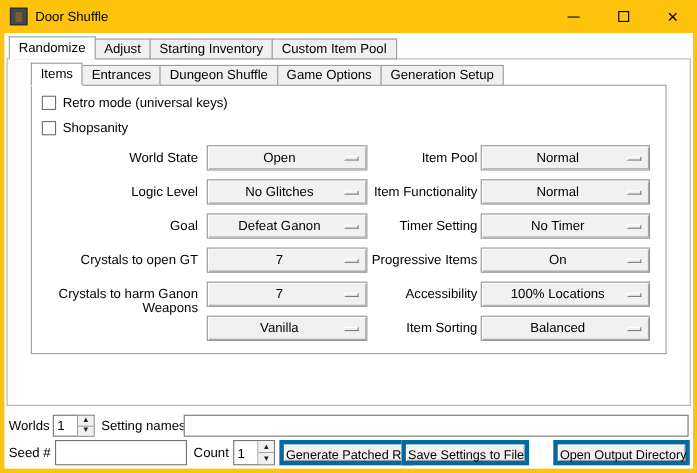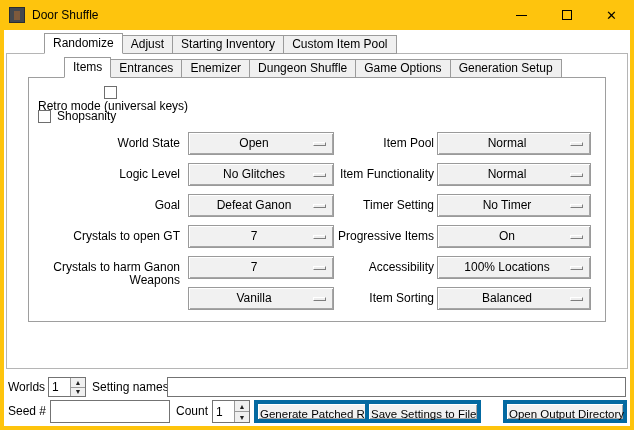--- a/index.html
+++ b/index.html
@@ -22,7 +22,7 @@
 
   .tabs { position:absolute; display:flex; align-items:flex-end; z-index:3; height:21px; }
   .tab { background:#f0f0f0; border:1px solid #9b9b9b; margin-right:-1px; padding:0 8px; height:19px; line-height:17px; white-space:nowrap; }
-  .tab.active { background:#fff; border-bottom-color:#fff; height:21px; line-height:19px; position:relative; z-index:4;margin-left:36px; }
+  .tab.active { background:#fff; border-bottom-color:#fff; height:21px; line-height:19px; position:relative; z-index:4; }
   .outer-tabs { top:3px; left:4px; }
   .inner-tabs { top:27px; left:24px; }
 

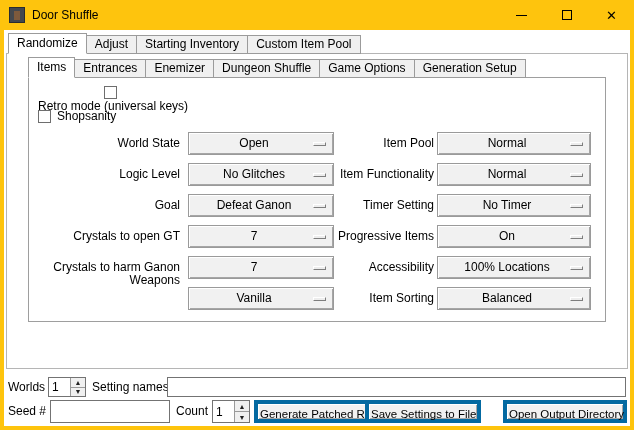--- a/index.html
+++ b/index.html
@@ -95,7 +95,6 @@
     <div class="tabs inner-tabs">
       <div class="tab active">Items</div>
       <div class="tab">Entrances</div>
-      <div class="tab">Enemizer</div>
       <div class="tab">Dungeon Shuffle</div>
       <div class="tab">Game Options</div>
       <div class="tab">Generation Setup</div>

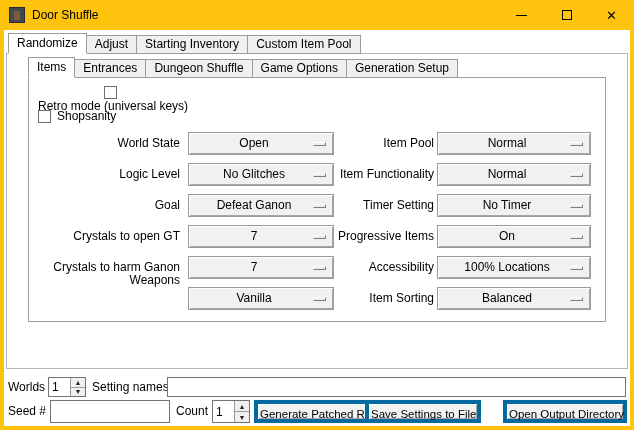--- a/index.html
+++ b/index.html
@@ -101,7 +101,7 @@
     </div>
     <div class="panel inner-panel"></div>
 
-    <div class="cb-row" style="left:34px; top:56px;flex-direction:column;">
+    <div class="cb-row" style="left:34px; top:56px;">
       <span class="cb-box"></span>
       <span>Retro mode (universal keys)</span>
     </div>

